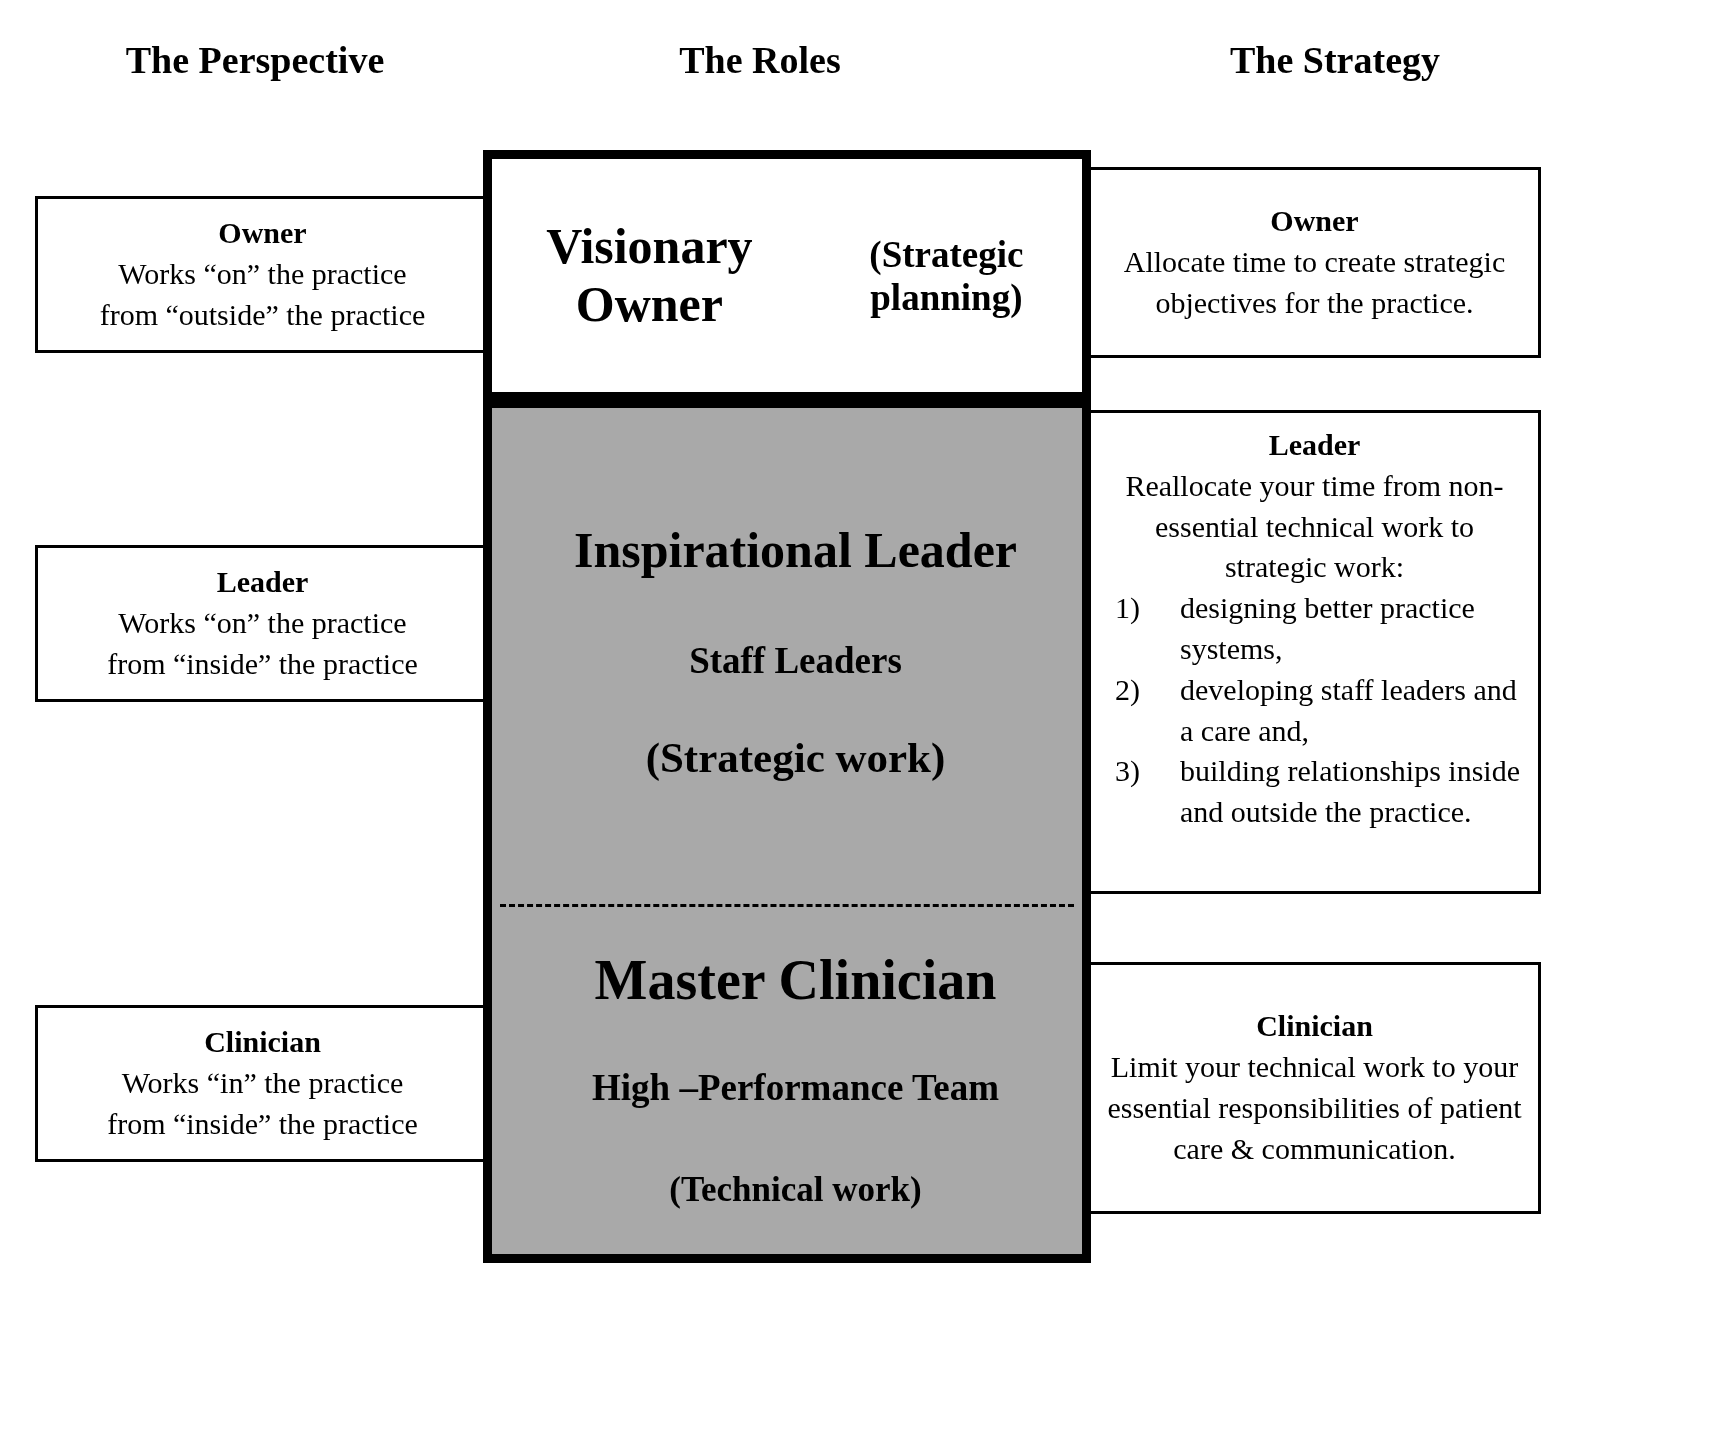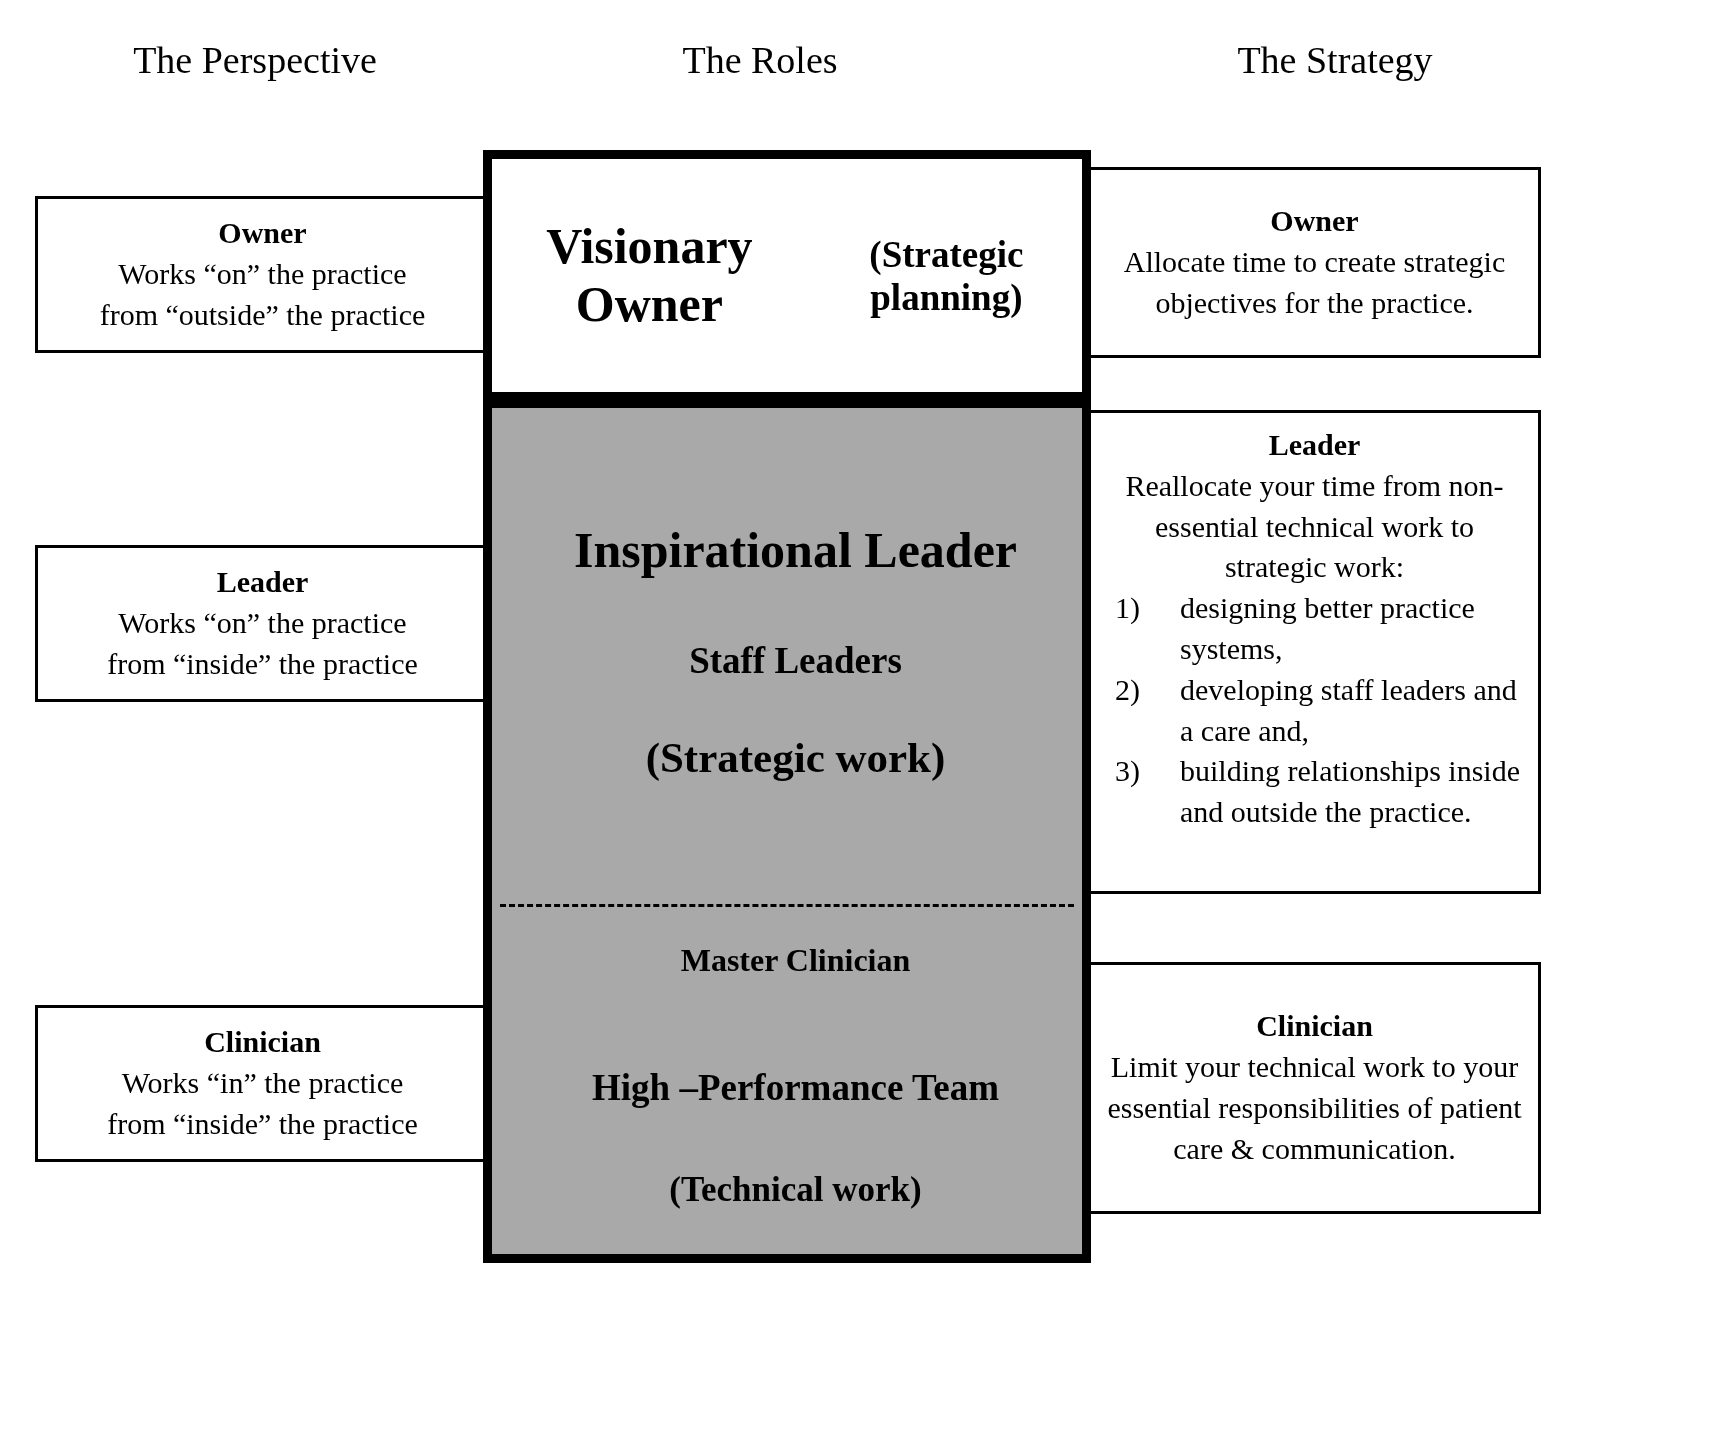--- a/index.html
+++ b/index.html
@@ -21,7 +21,7 @@
     width: 440px;
     text-align: center;
     font-size: 38px;
-    font-weight: normal;
+    font-weight: bold;
   }
   .h-perspective { left: 35px; }
   .h-roles { left: 540px; }

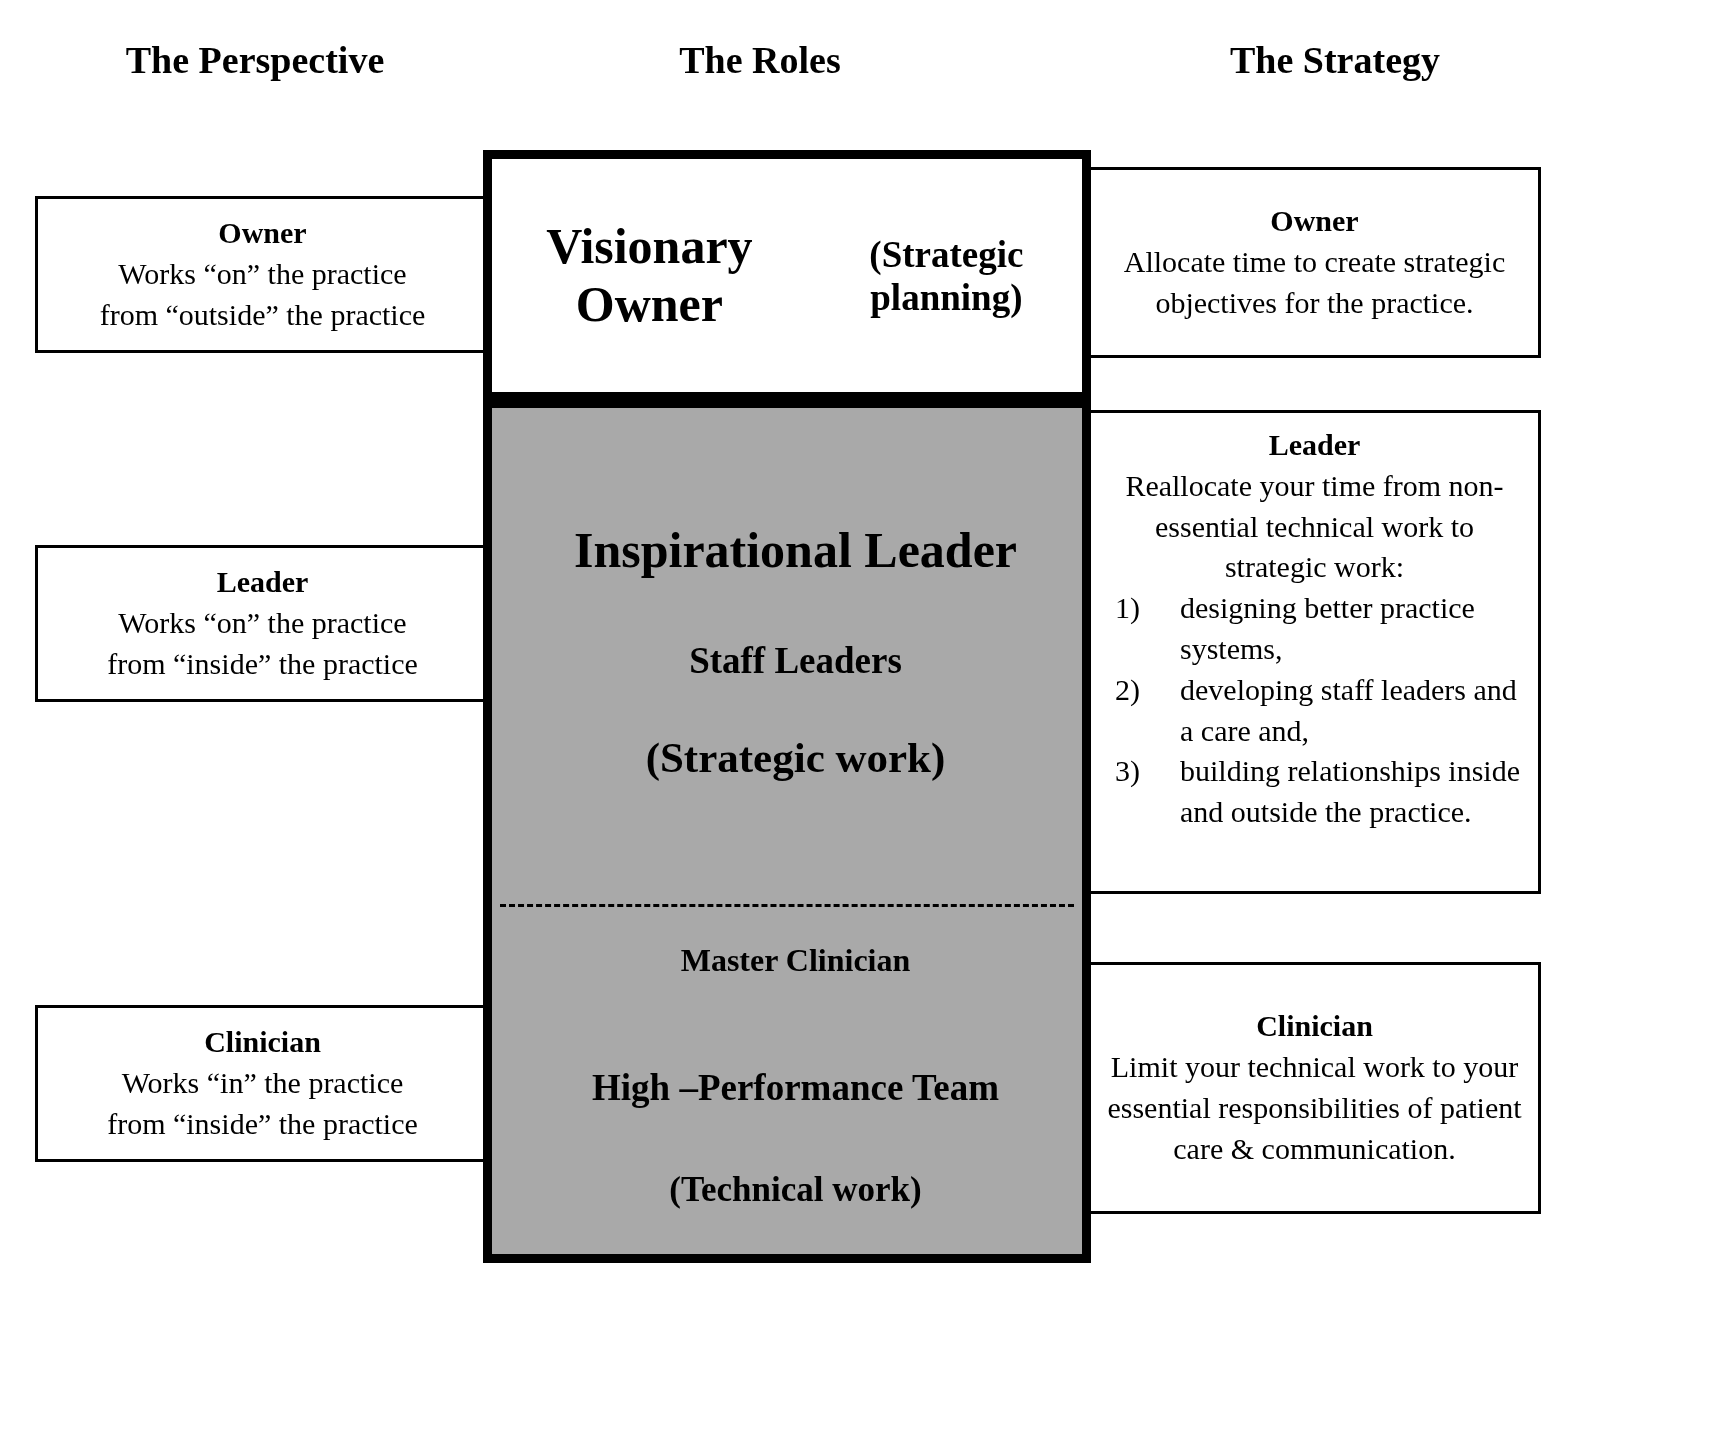--- a/index.html
+++ b/index.html
@@ -91,7 +91,7 @@
   .g-leader-title   { top: 142px; font-size: 50px; }
   .g-leader-team    { top: 252px; font-size: 37px; }
   .g-leader-work    { top: 349px; font-size: 43px; }
-  .g-clin-title     { top: 552px; font-size: 32px; }
+  .g-clin-title     { top: 572px; font-size: 56px; }
   .g-clin-team      { top: 679px; font-size: 37px; }
   .g-clin-work      { top: 782px; font-size: 35px; }
   .gray-divider {

